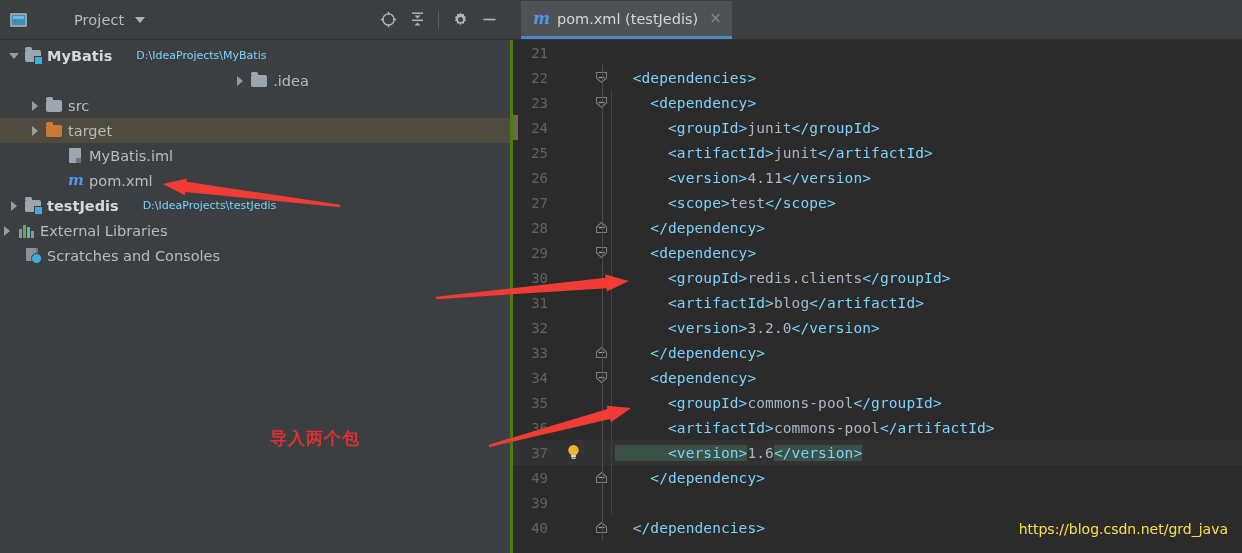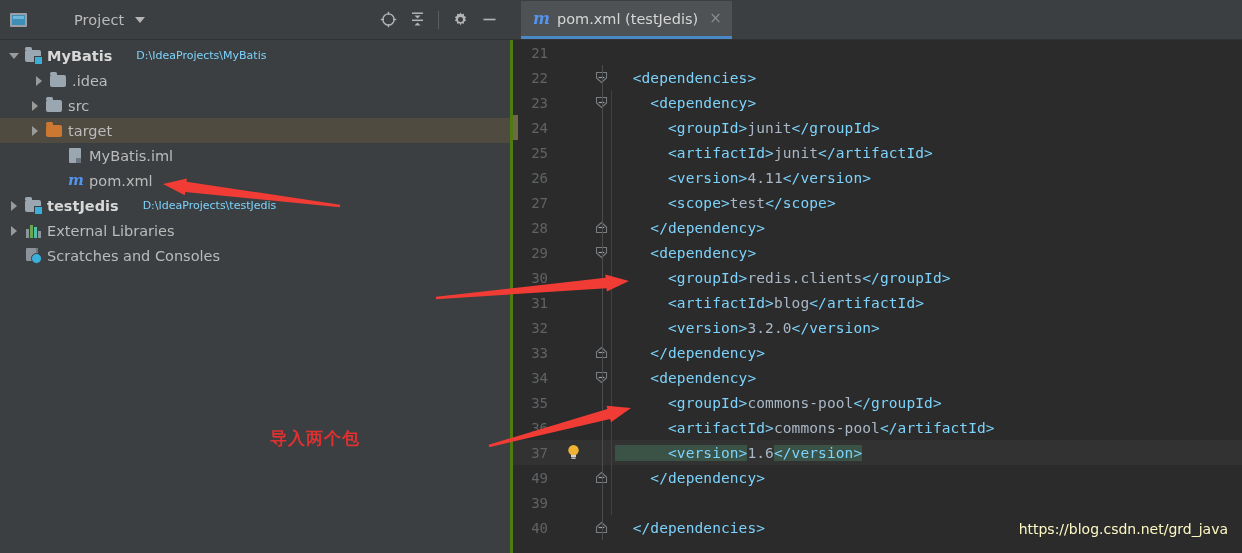--- a/index.html
+++ b/index.html
@@ -191,7 +191,7 @@
             <span class="f-folder"></span>
             <span class="badge-cy"></span>
           </span><span class="nm b">MyBatis</span><span class="path">D:\IdeaProjects\MyBatis</span></div>
-        <div class="row" style="padding-left: 32px;"><span class="twisty">
+        <div class="row" style="padding-left: 32px; justify-content: center;"><span class="twisty">
             <span class="tri-r"></span>
           </span>&nbsp;<span class="ico">
             <span class="f-folder"></span>

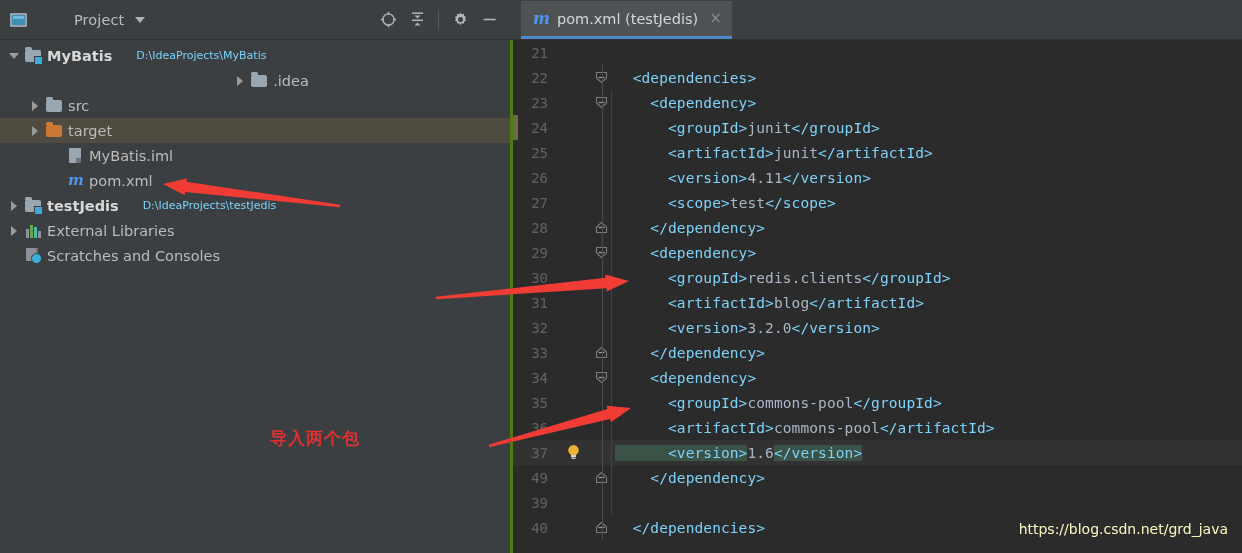--- a/index.html
+++ b/index.html
@@ -218,7 +218,7 @@
             <span class="f-folder"></span>
             <span class="badge-cy"></span>
           </span><span class="nm b">testJedis</span><span class="path">D:\IdeaProjects\testJedis</span></div>
-        <div class="row" style="padding-left: 7px;"><span class="twisty">
+        <div class="row" style=""><span class="twisty">
             <span class="tri-r"></span>
           </span>&nbsp;<span class="ico">
             <span class="f-bars">

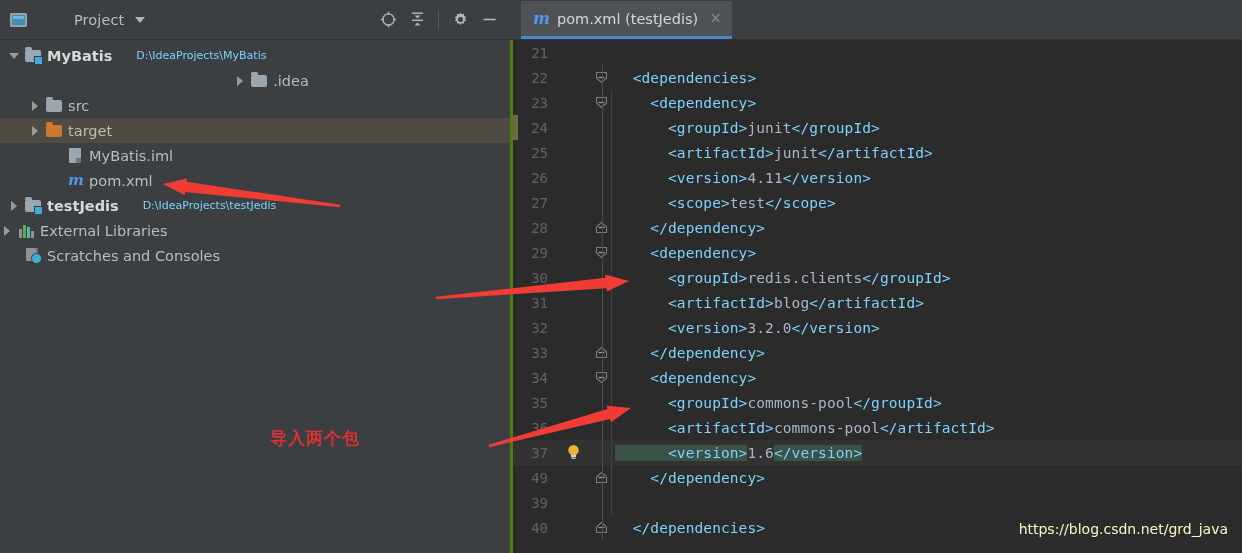--- a/index.html
+++ b/index.html
@@ -119,7 +119,7 @@
   .bulb{position:absolute;left:9px;top:4px;width:15px;height:17px;}
 
   .watermark{
-    position:absolute;right:14px;bottom:16px;color:#fef9c3;font-size:14px;
+    position:absolute;right:14px;bottom:16px;color:#fde047;font-size:14px;
     font-family:"DejaVu Sans","Liberation Sans",sans-serif;
   }
 

